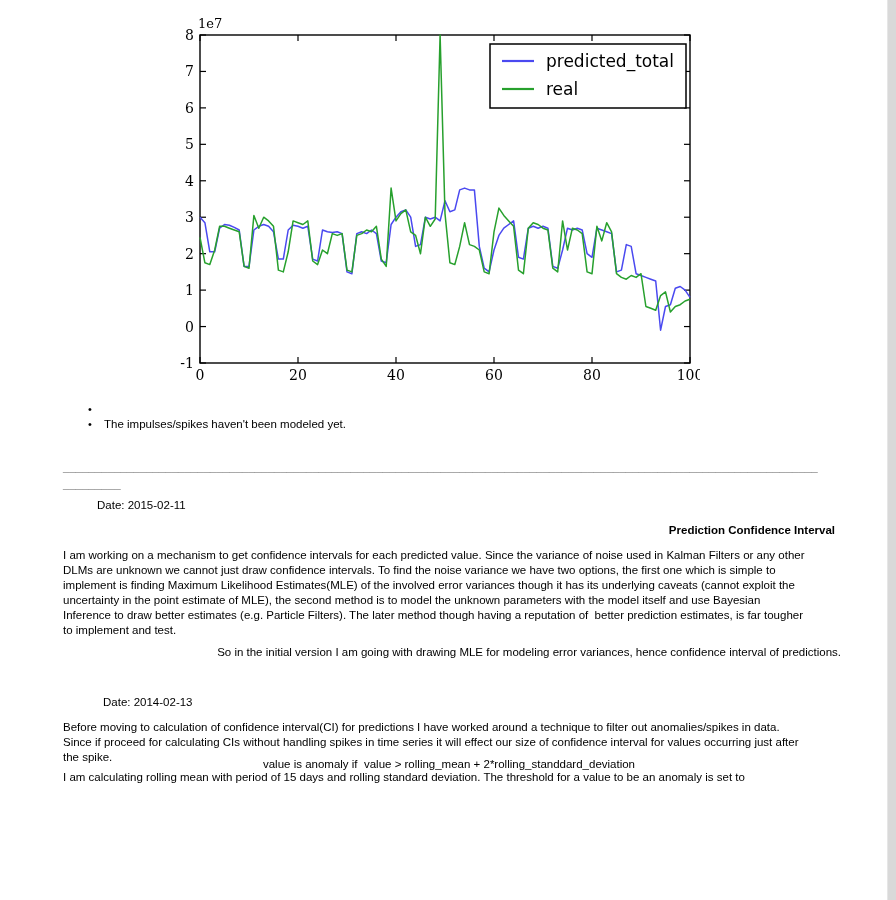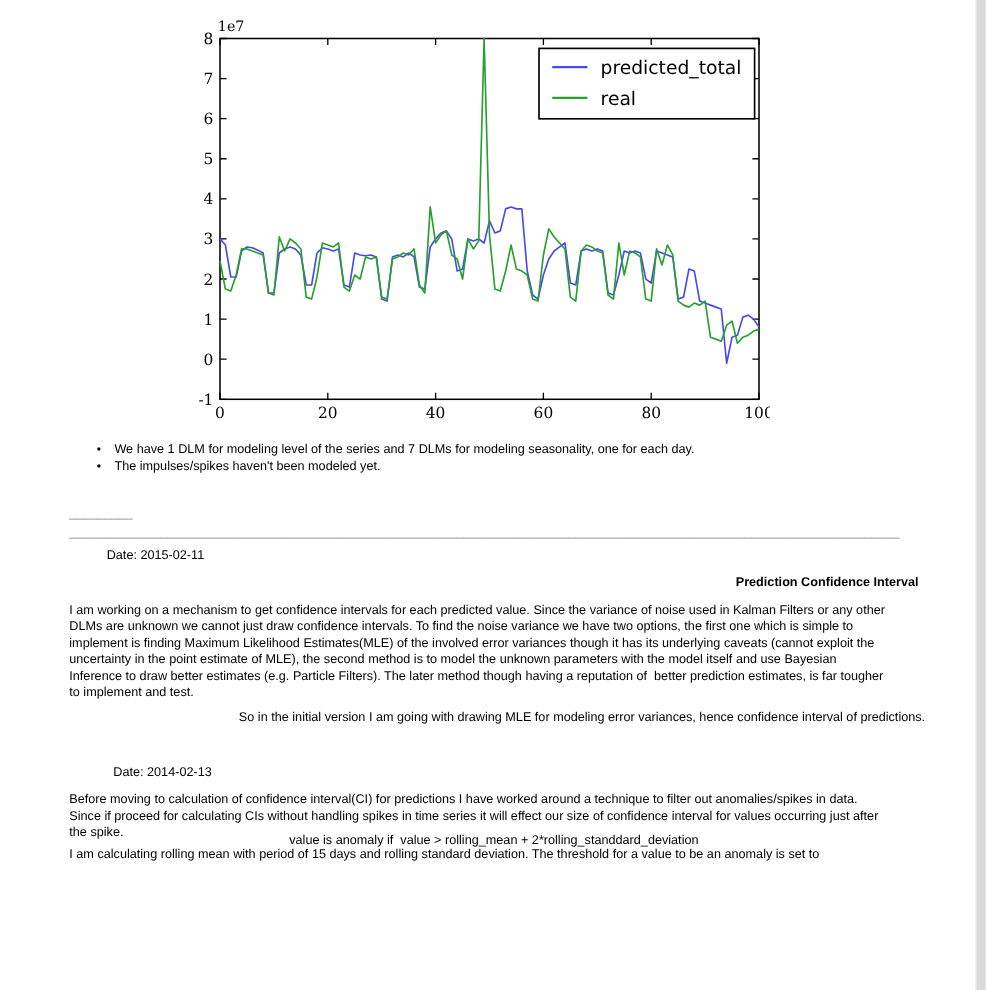--- a/index.html
+++ b/index.html
@@ -108,7 +108,6 @@
 <div class="bullets">
   <div class="bullet-item">
     <span class="bullet-marker">•</span>
-    <span>We have 1 DLM for modeling level of the series and 7 DLMs for modeling seasonality, one for each day.</span>
   </div>
   <div class="bullet-item">
     <span class="bullet-marker">•</span>

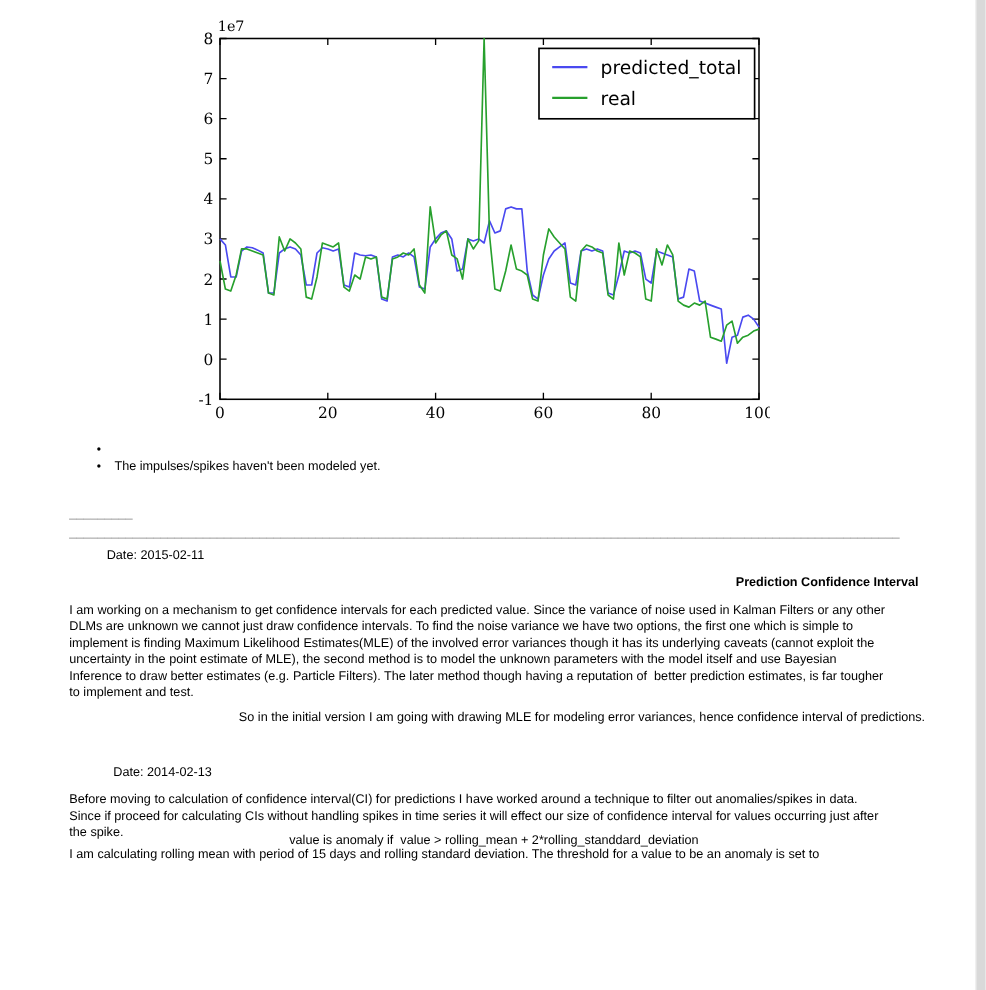--- a/index.html
+++ b/index.html
@@ -116,8 +116,8 @@
 </div>
 
 <div class="divider">
+  <div>______________________________________________________________________________________________________________________</div>
   <div>_________</div>
-  <div>______________________________________________________________________________________________________________________</div>
 </div>
 
 <div class="txt date1">Date: 2015-02-11</div>

